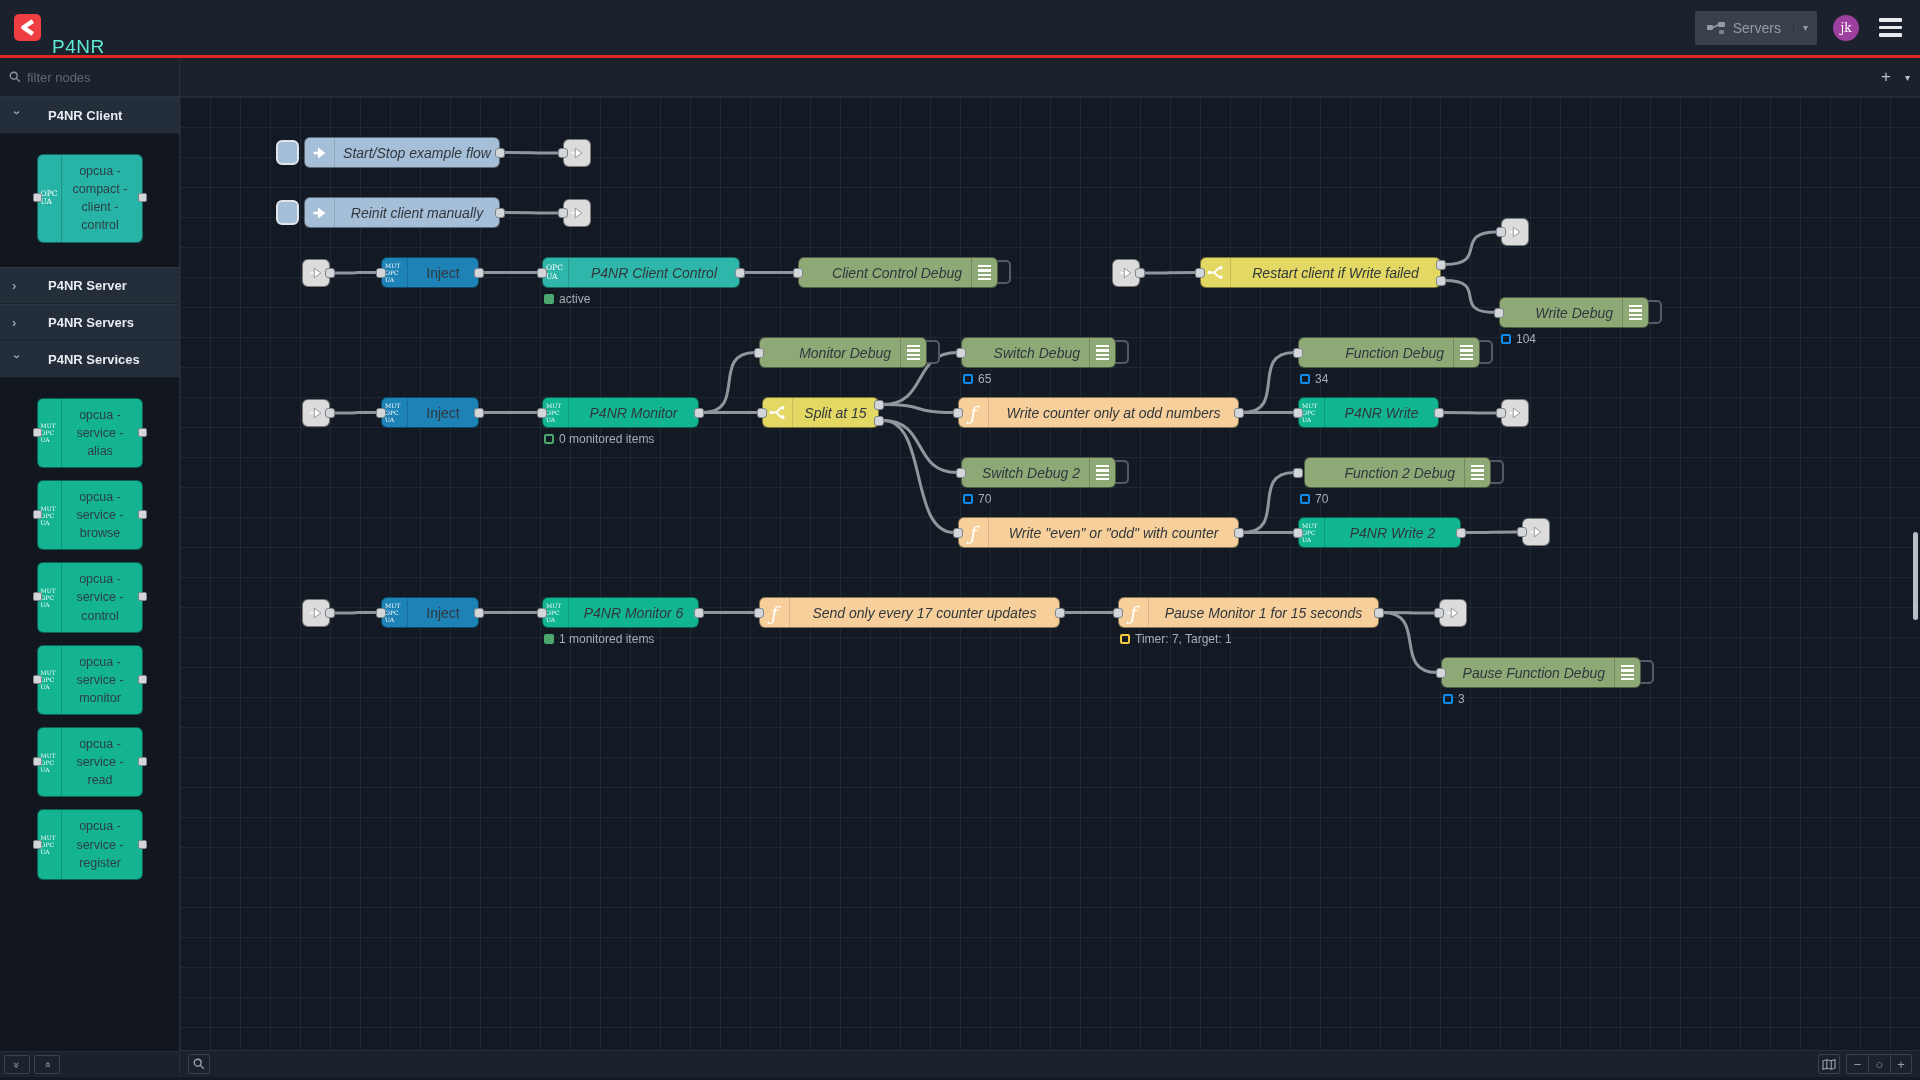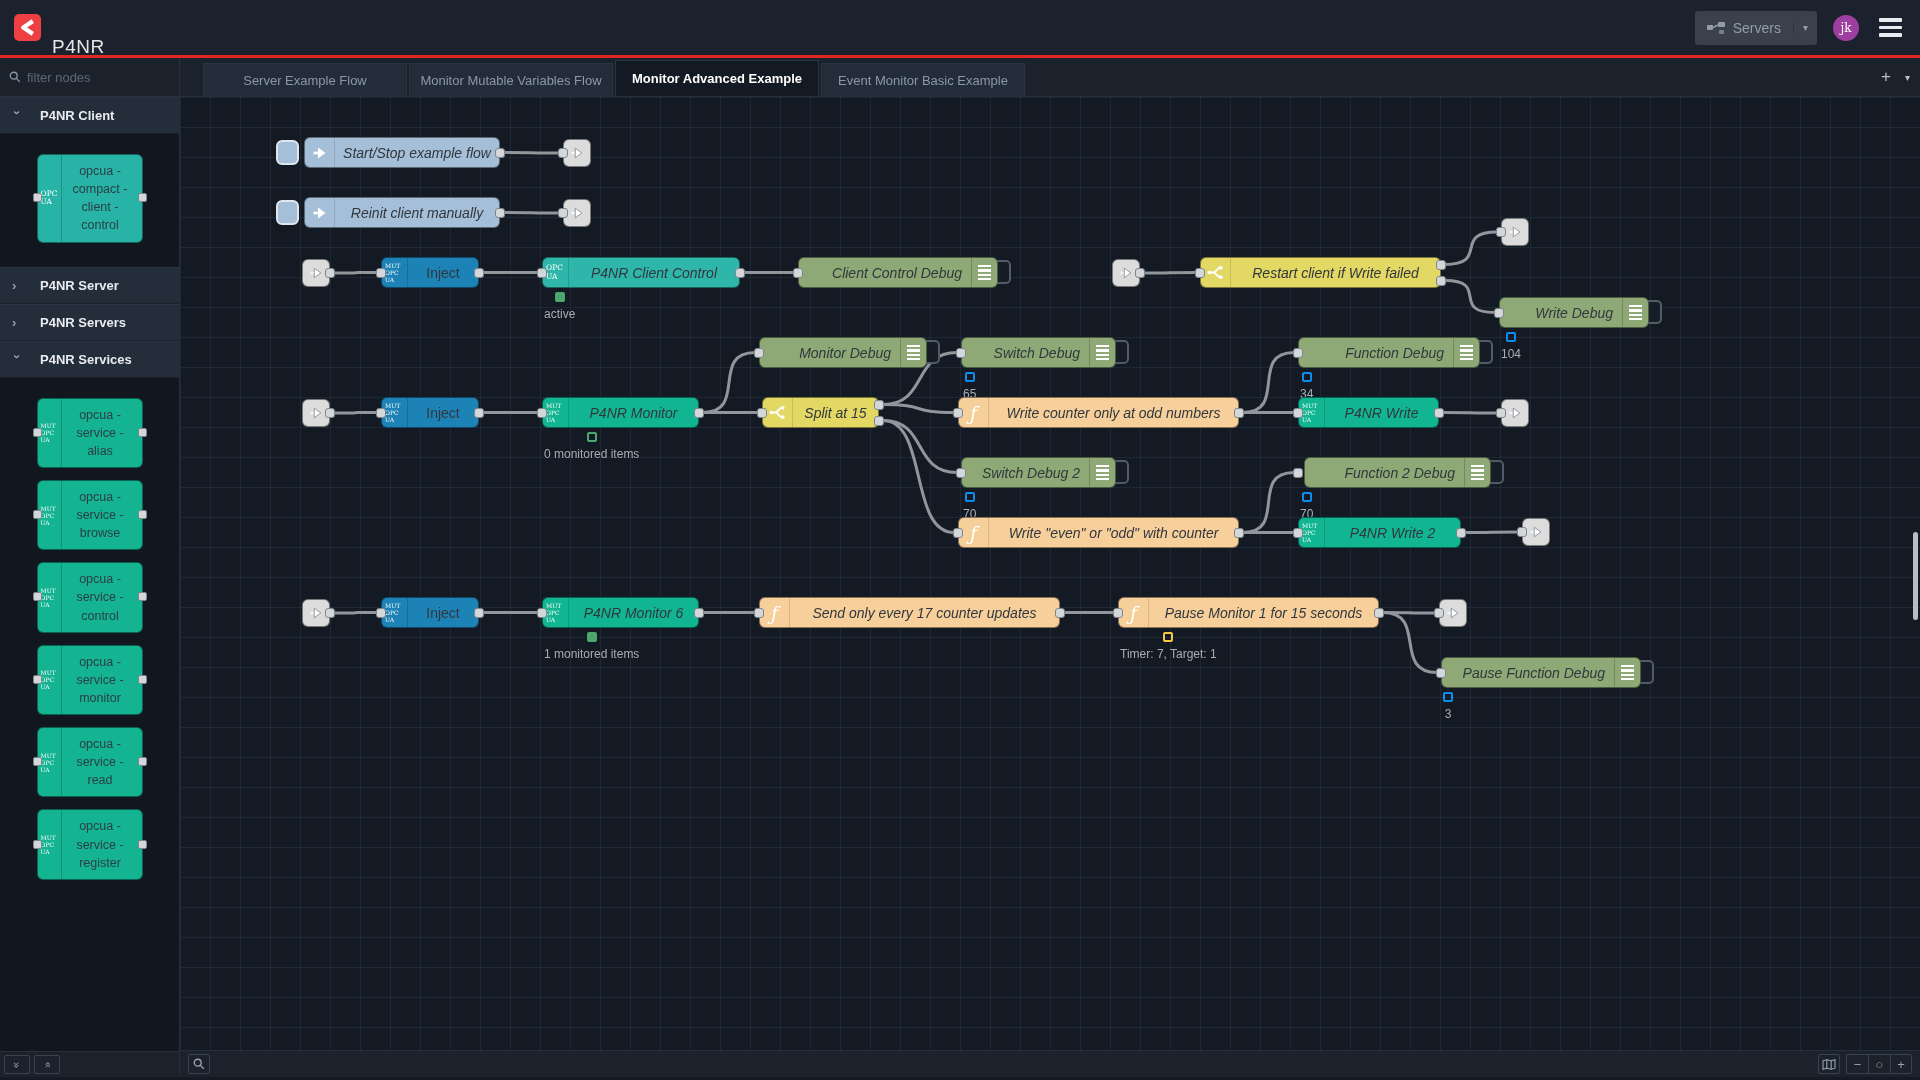--- a/index.html
+++ b/index.html
@@ -11,7 +11,7 @@
     padding:0 14px; border-bottom:3px solid #e02822; }
   #logo { width:27px; height:27px; background:#ee3f43; border-radius:5px;
     display:flex; align-items:center; justify-content:center; }
-  #app-title { color:#e5e5e5; font-size:19px; margin-left:11px; letter-spacing:.5px;margin-top:38px; }
+  #app-title { color:#5eead4; font-size:19px; margin-left:11px; letter-spacing:.5px;margin-top:38px; }
   #header-right { margin-left:auto; display:flex; align-items:center; gap:16px; }
   #deploy-btn { height:34px; background:#3a414d; border-radius:3px; display:flex;
     align-items:center; color:#939ca8; font-size:14px; }

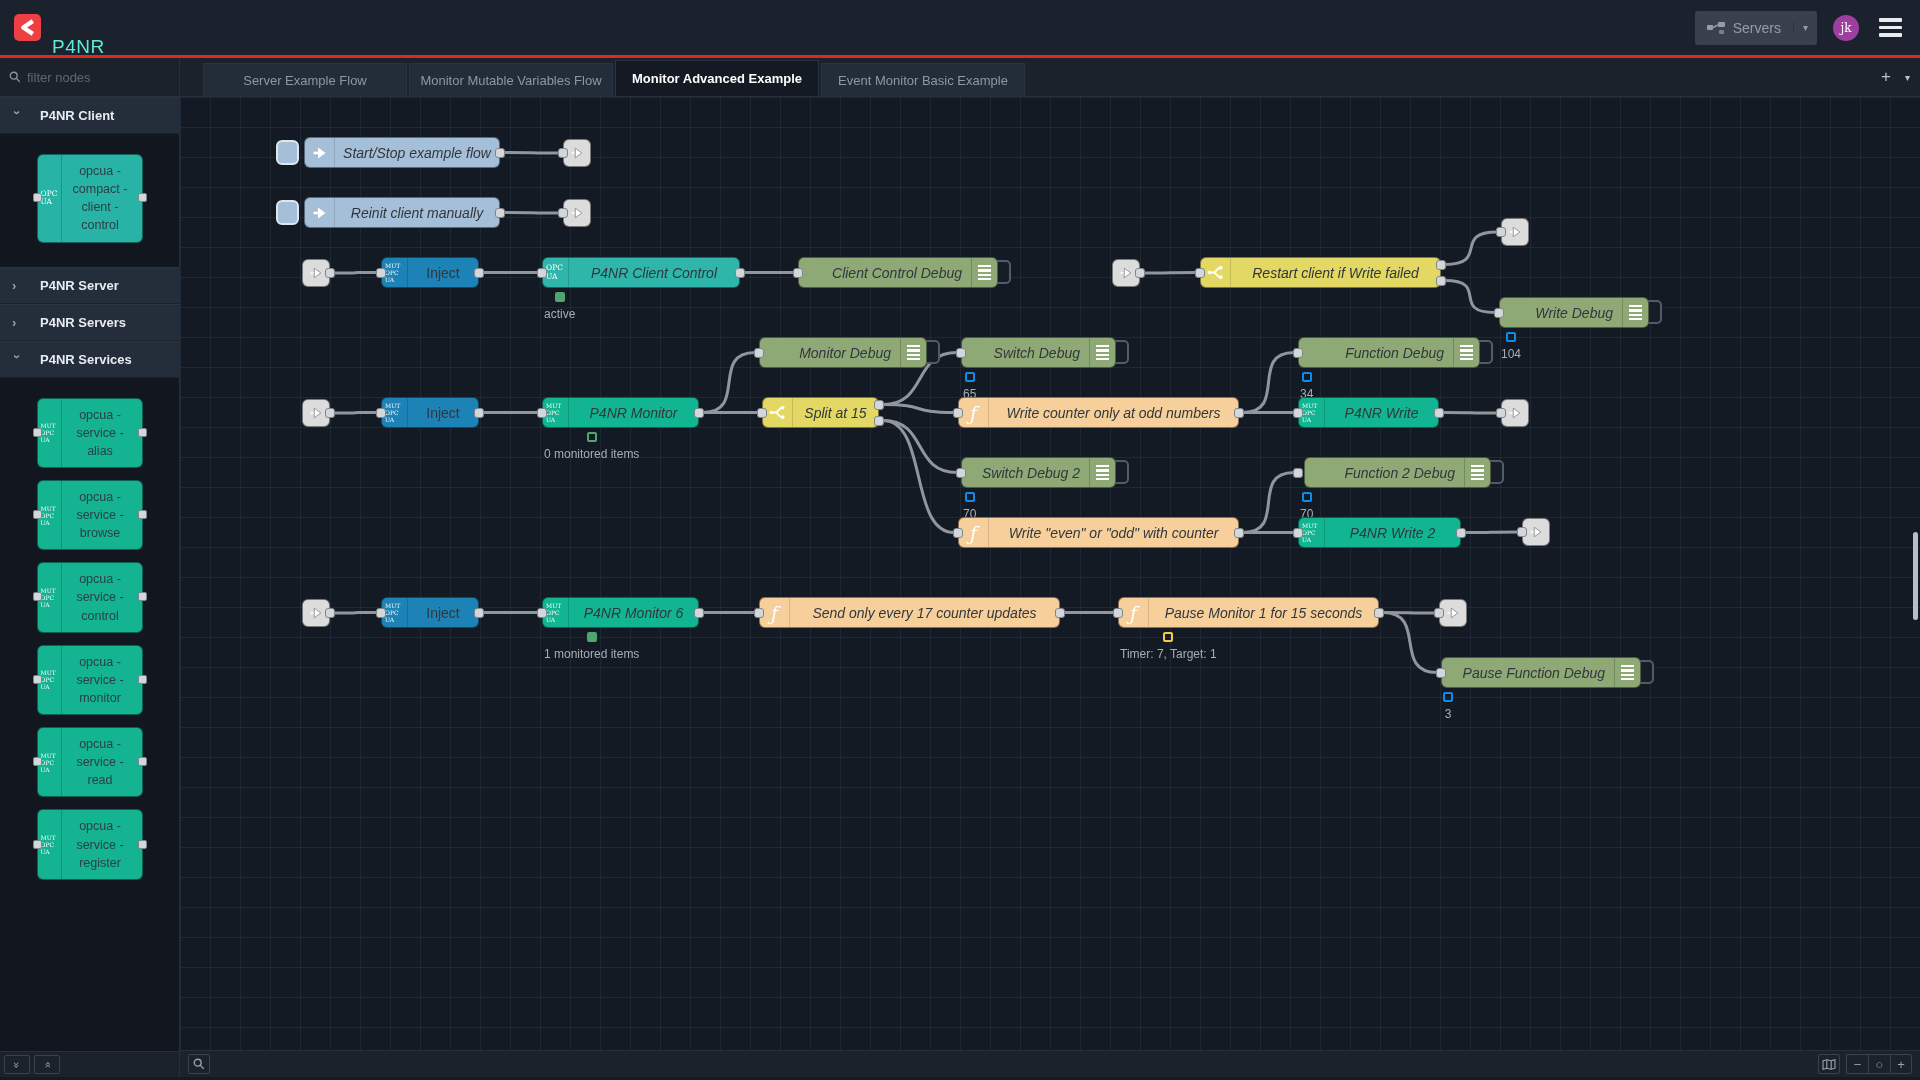--- a/index.html
+++ b/index.html
@@ -252,12 +252,6 @@
 
   <div id="workspace">
     <div id="tab-bar">
-      <div id="tabs-holder" style="display:flex;align-items:flex-end;">
-          <div class="tab">Server Example Flow</div>
-          <div class="tab">Monitor Mutable Variables Flow</div>
-          <div class="tab active">Monitor Advanced Example</div>
-          <div class="tab">Event Monitor Basic Example</div>
-        </div>
       <div id="tab-actions">
         <span id="tab-add">+</span>
         <span id="tab-menu">▾</span>

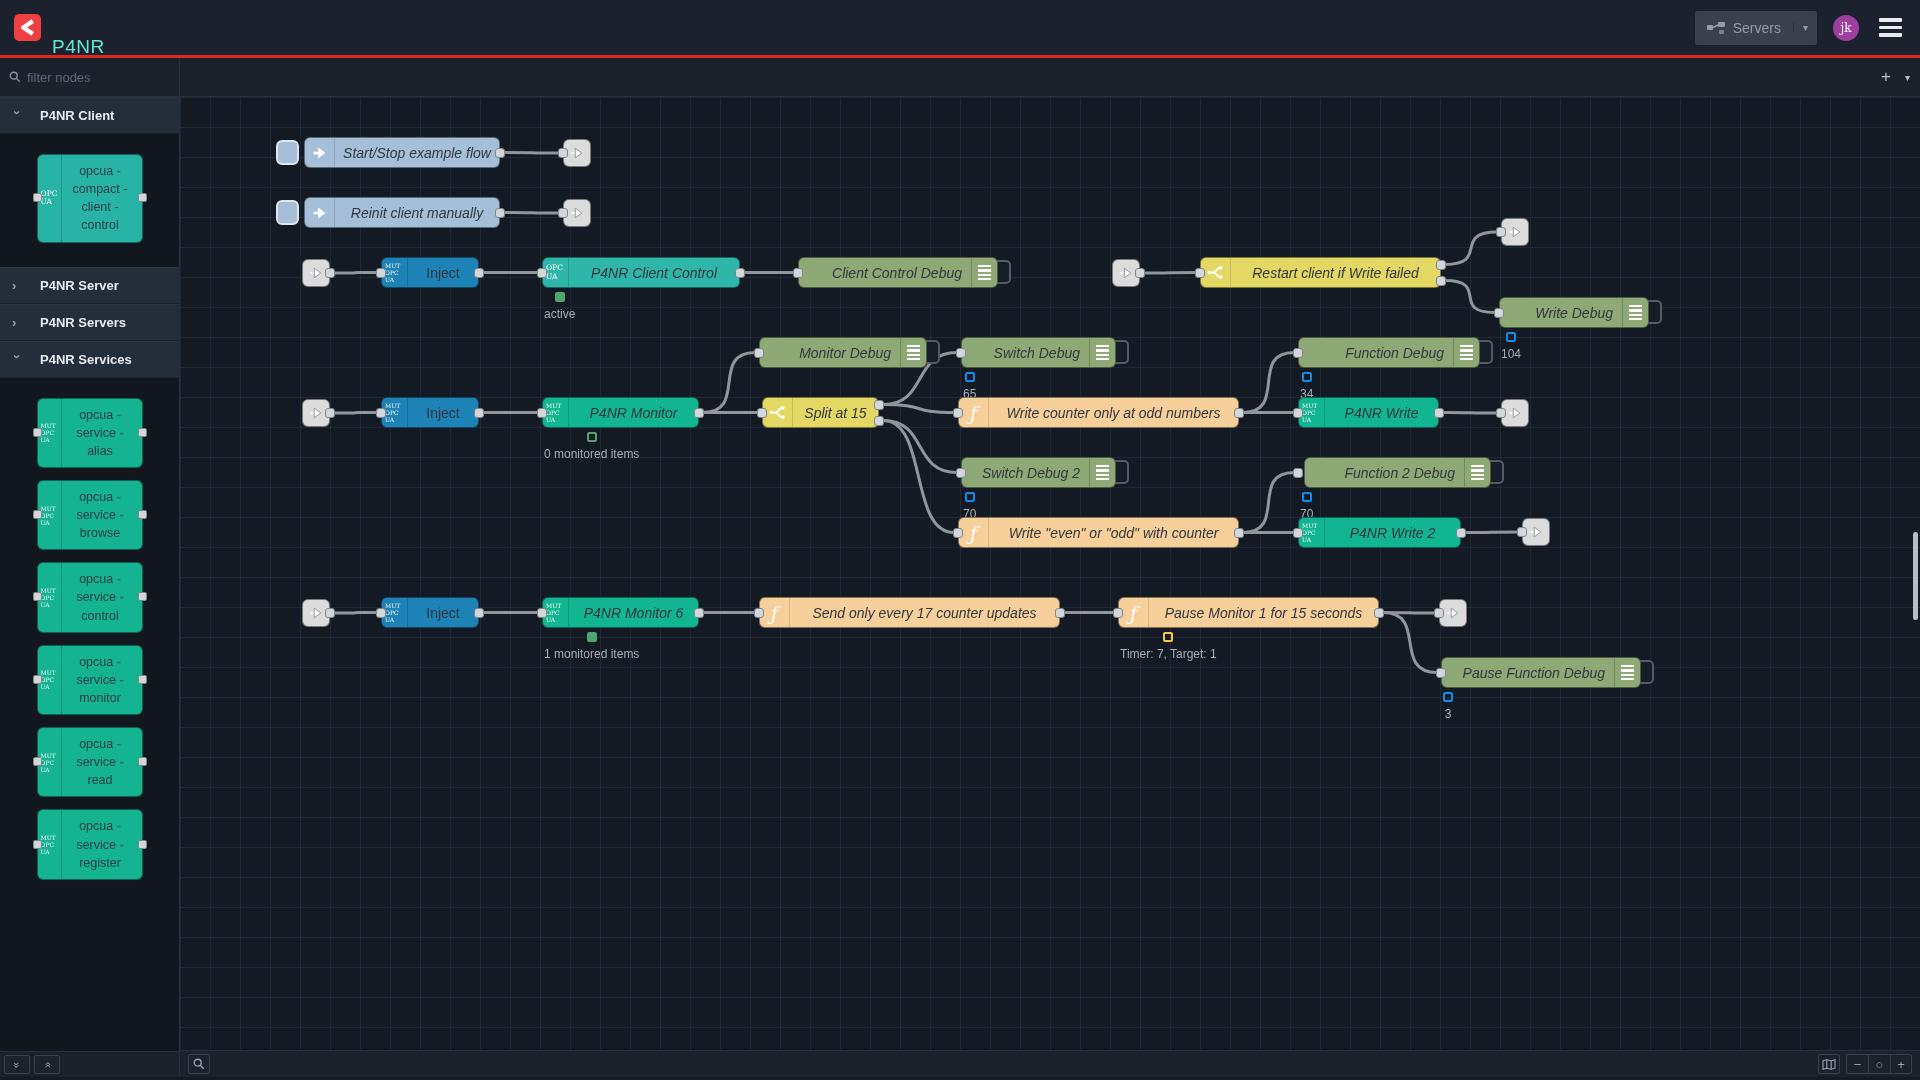--- a/index.html
+++ b/index.html
@@ -37,7 +37,7 @@
   #palette-search input::placeholder { color:#5d6877; }
   #palette-body { flex:1; overflow:hidden; }
   .cat-header { height:37px; background:#242d3a; border-bottom:1px solid #1a212b;
-    border-top:1px solid #2b3443; display:flex; align-items:center; gap:18px;
+    border-top:1px solid #2b3443; display:flex; align-items:center; gap:26px;
     padding:0 12px; color:#e8ecf1; font-weight:bold; font-size:13px; cursor:pointer; }
   .cat-chevron { color:#9aa4b0; font-size:13px; display:inline-block; width:10px; }
   .cat-chevron.open { transform:rotate(90deg); }

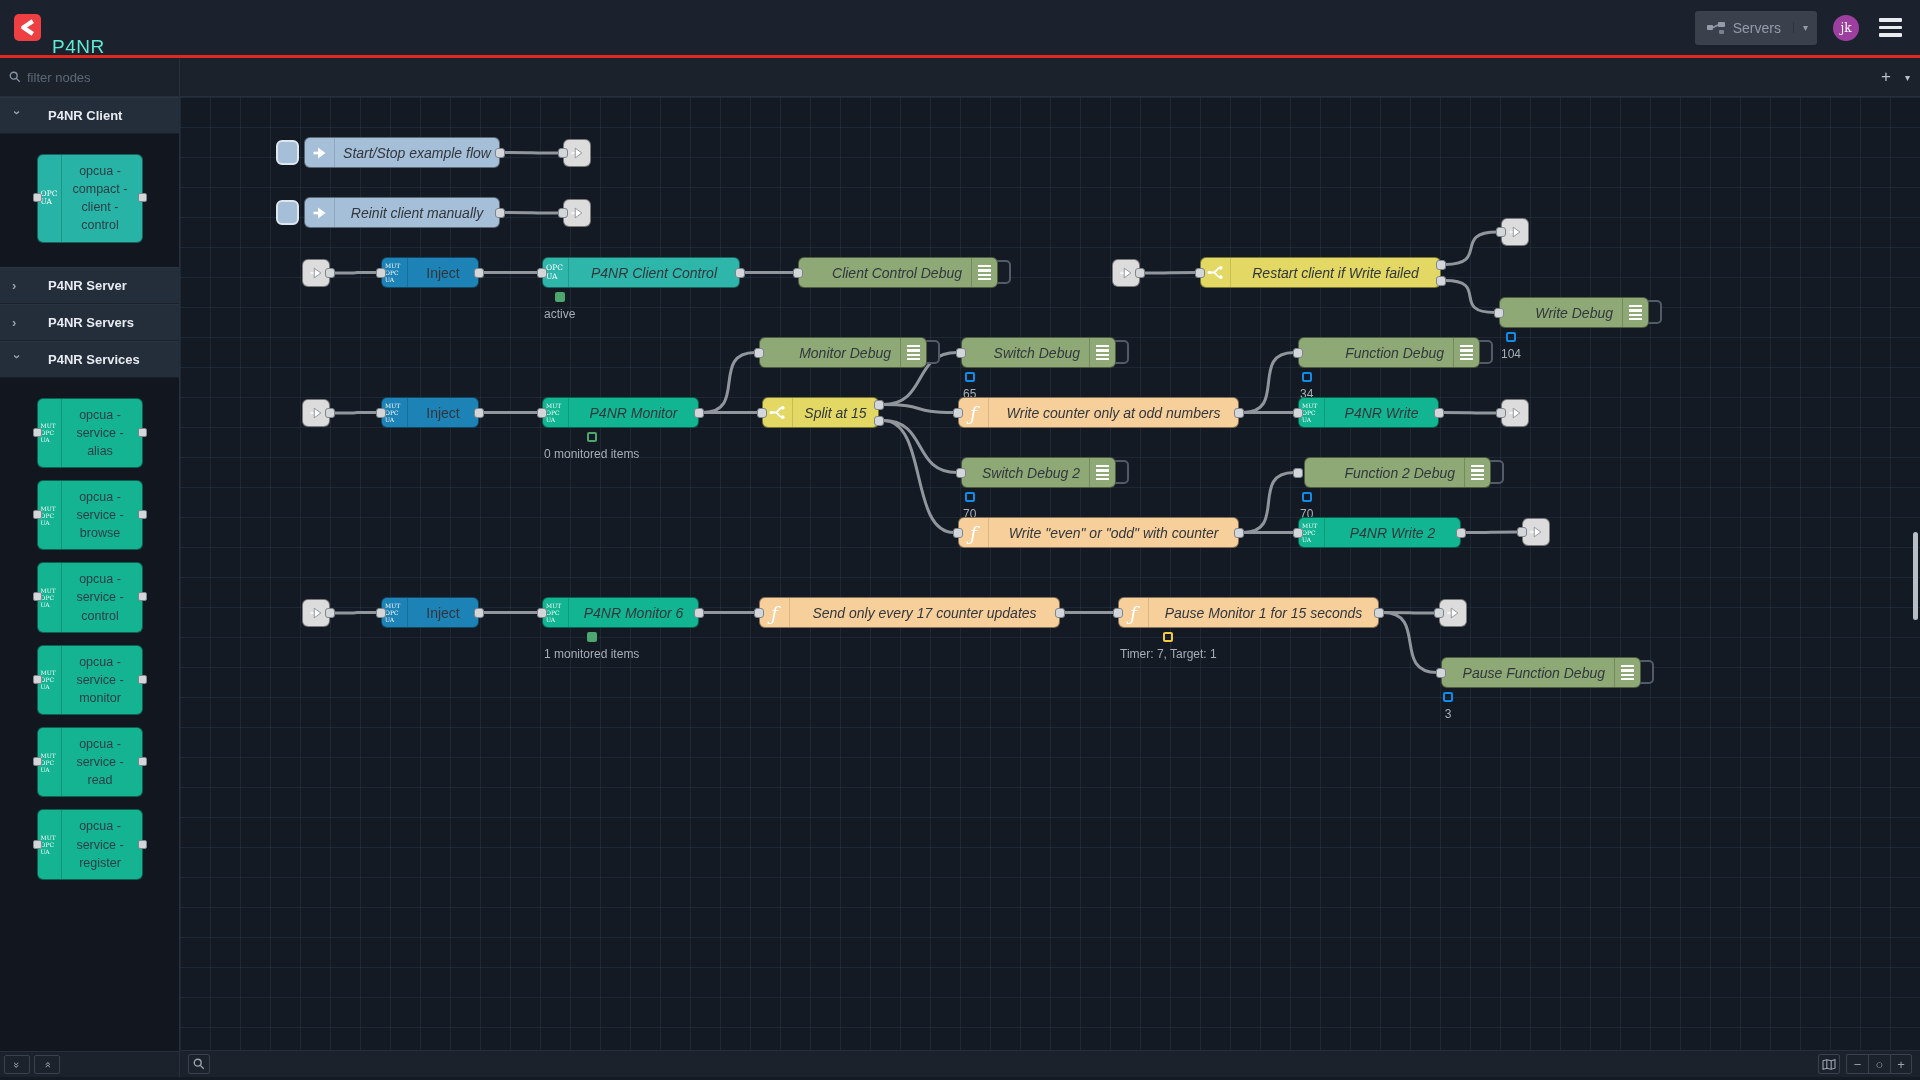--- a/index.html
+++ b/index.html
@@ -121,7 +121,7 @@
   .port { position:absolute; width:10px; height:10px; background:#d4d7da;
     border:1px solid #7f858c; border-radius:3px; z-index:3; cursor:crosshair; }
   .status { position:absolute; display:flex; align-items:center; gap:5px; z-index:2;
-    font-size:12px; color:#a7aeb6; white-space:nowrap;flex-direction:column; }
+    font-size:12px; color:#a7aeb6; white-space:nowrap; }
   .status-dot { width:10px; height:10px; border-radius:2px; border:2.5px solid; }
   .status-dot.filled.green { background:#4ca66d; border-color:#4ca66d; }
   .status-dot.ring.green { border-color:#4ca66d; }

